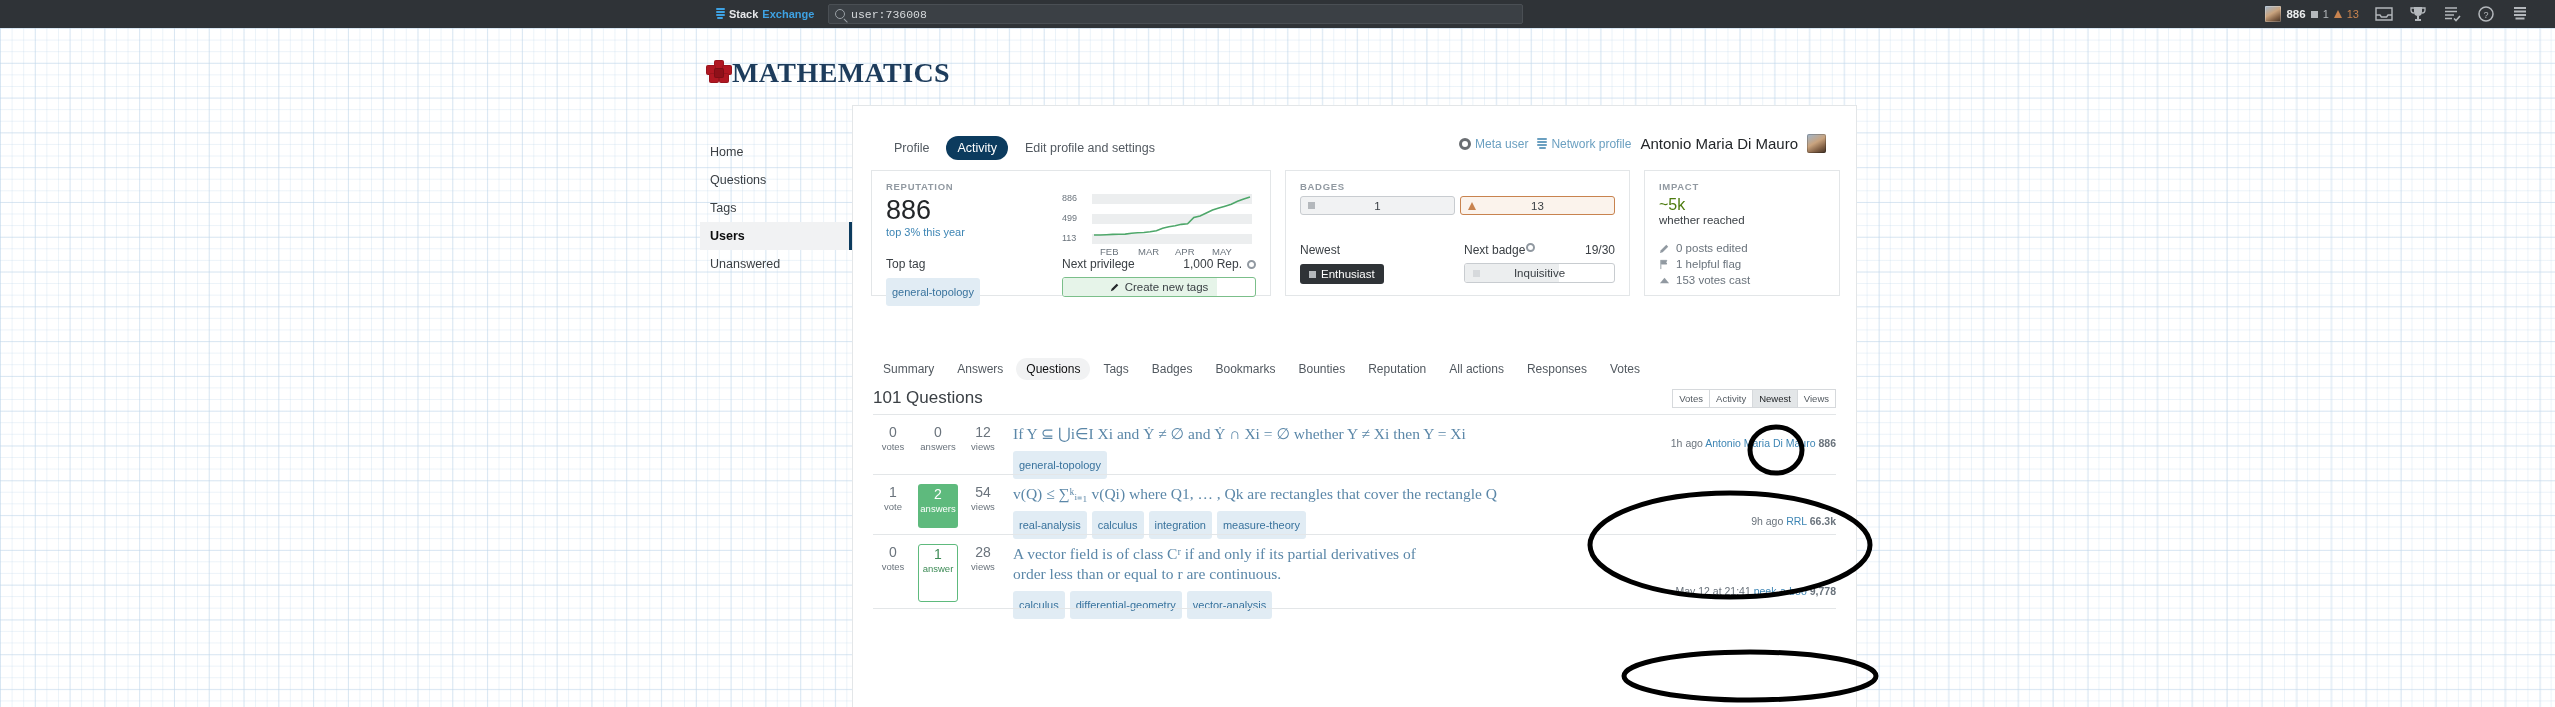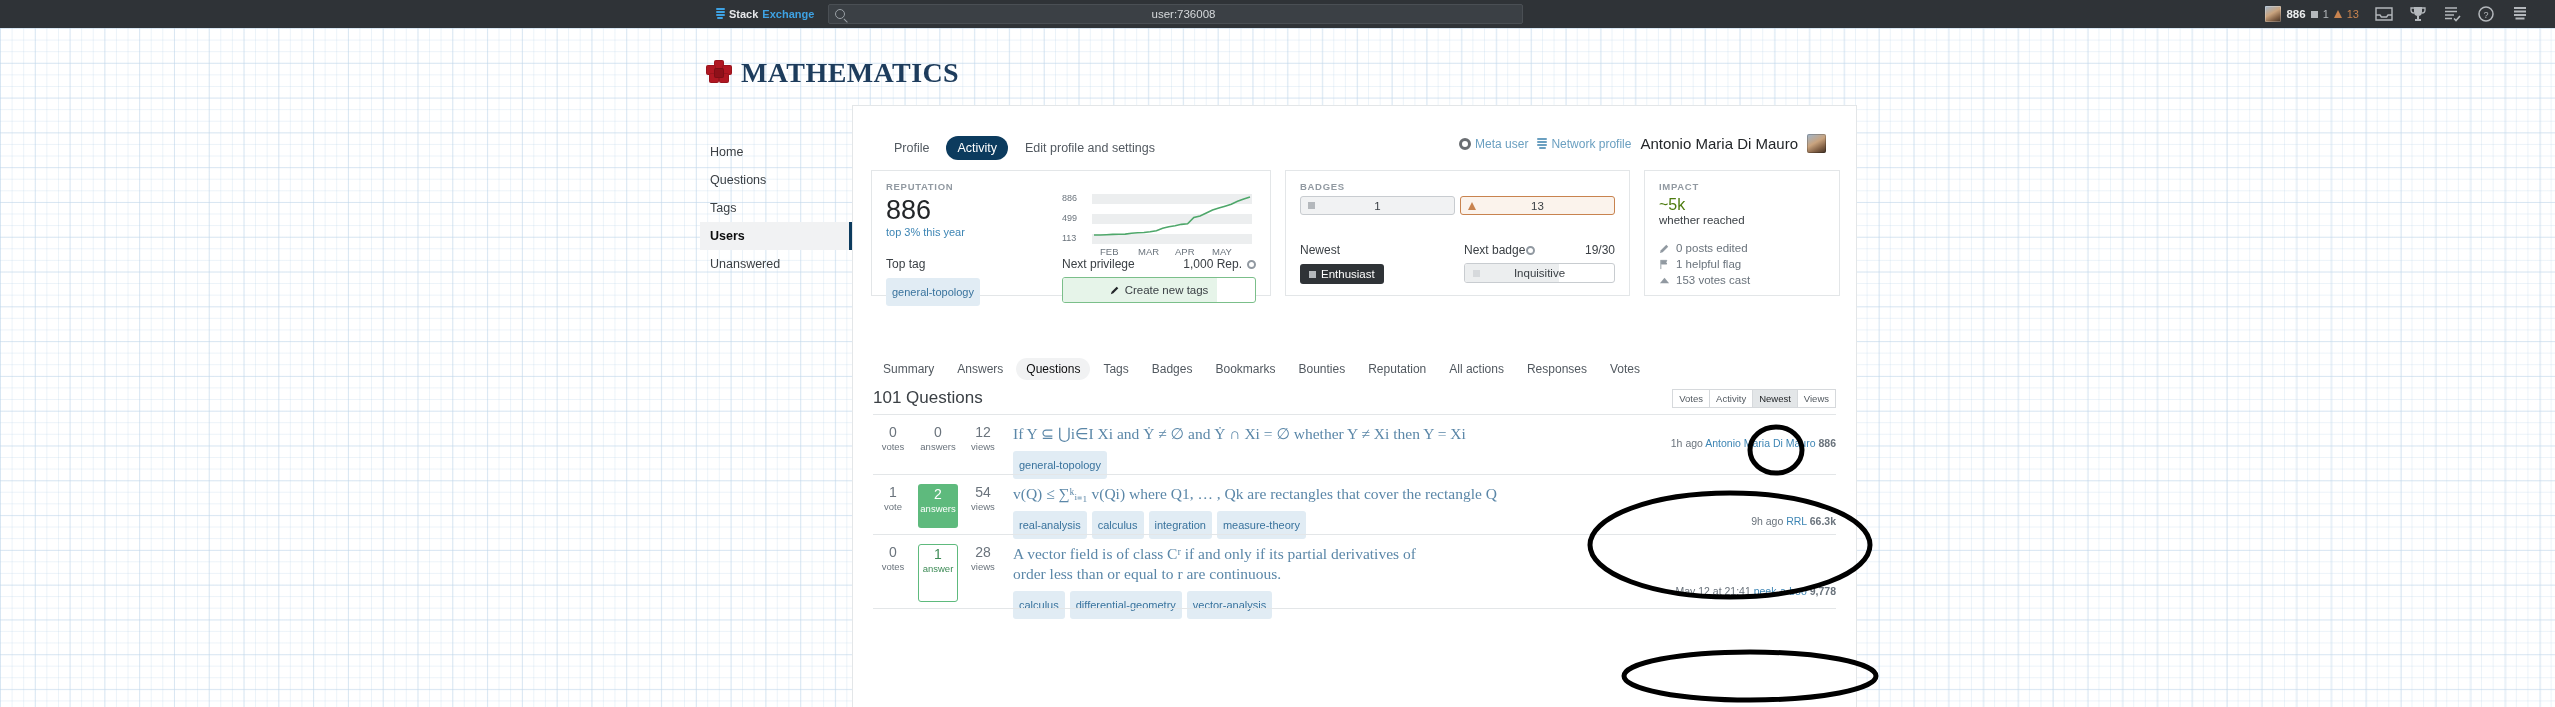--- a/index.html
+++ b/index.html
@@ -42,7 +42,7 @@
   }
   #searchwrap input {
     flex: 1; background: transparent; border: 0; outline: none;
-    color: #d6d9dc; font-family: Liberation Sans, sans-serif; font-size: 11.5px; text-align: center;
+    color: #d6d9dc; font-family: Liberation Mono, monospace; font-size: 11.5px;
   }
   .mag {
     width: 10px; height: 10px; border: 1.4px solid #9aa0a6; border-radius: 50%;

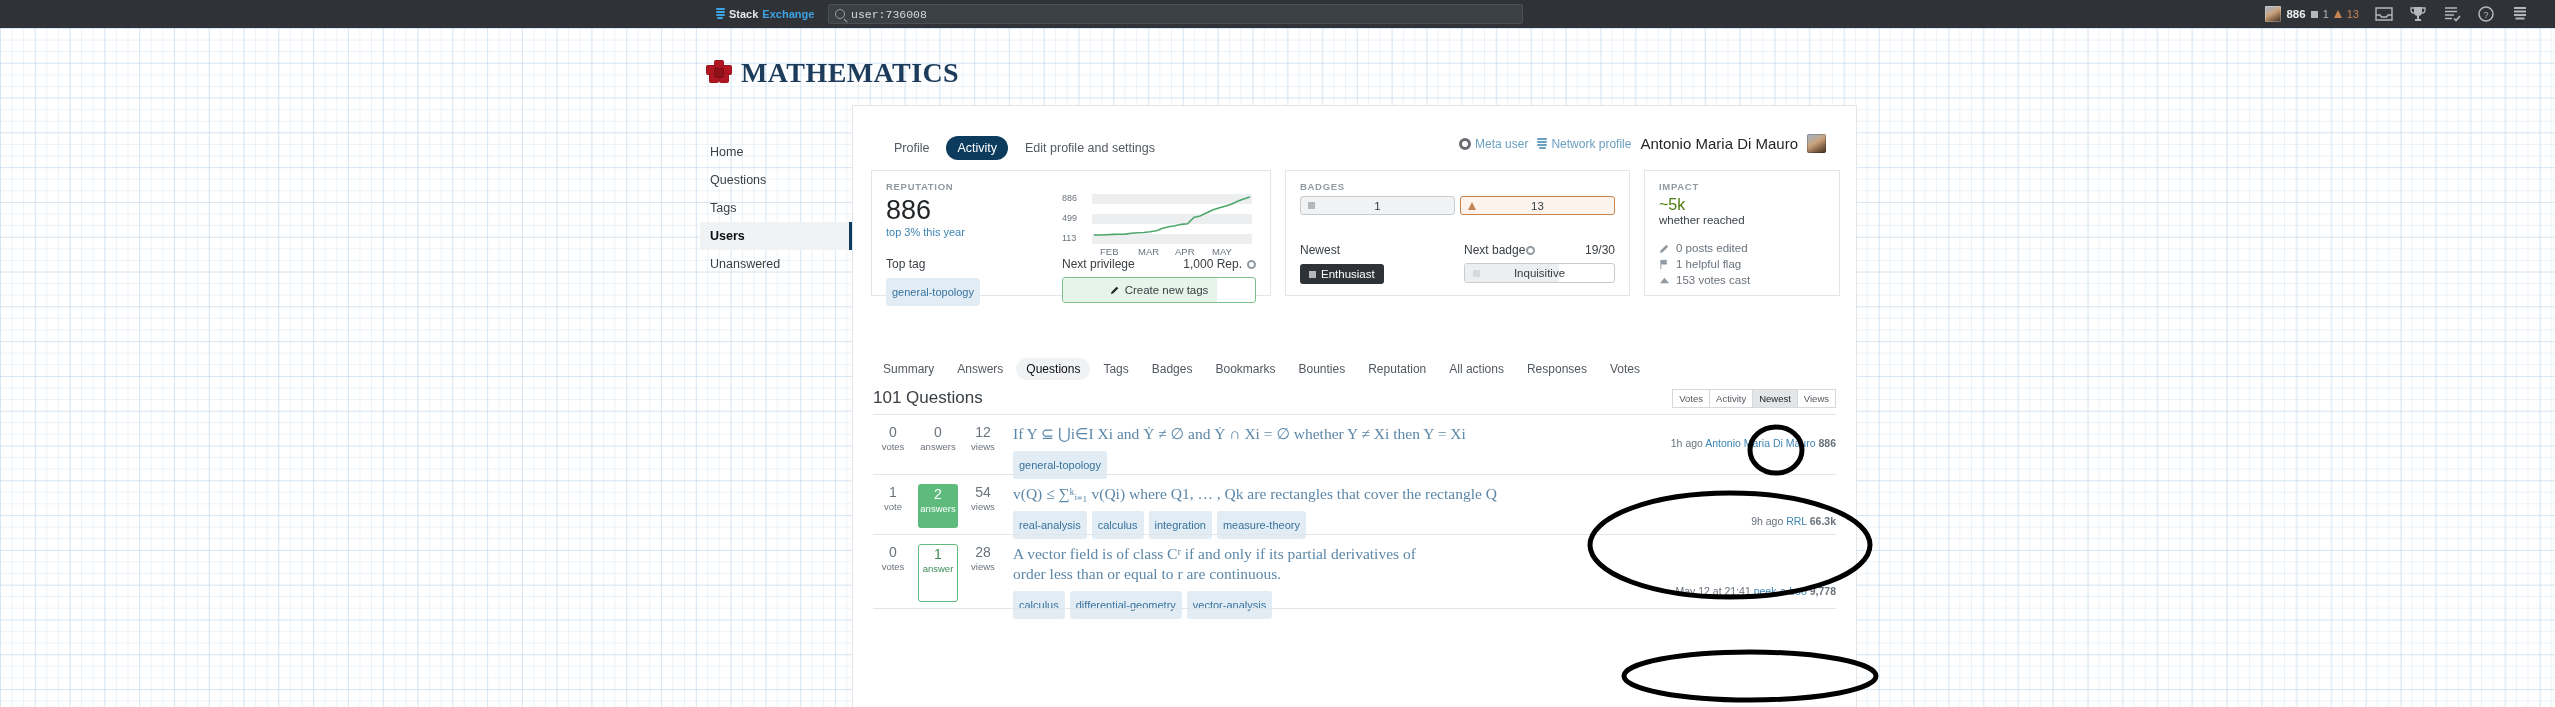--- a/index.html
+++ b/index.html
@@ -89,7 +89,7 @@
   
   #sitelogo {
     position: absolute; left: 706px; top: 57px;
-    display: flex; align-items: center; gap: 9px; text-align: right;
+    display: flex; align-items: center;  text-align: right;
   }
   #sitelogo .name {
     font-family: "Liberation Serif", serif; font-size: 28px; font-weight: bold;

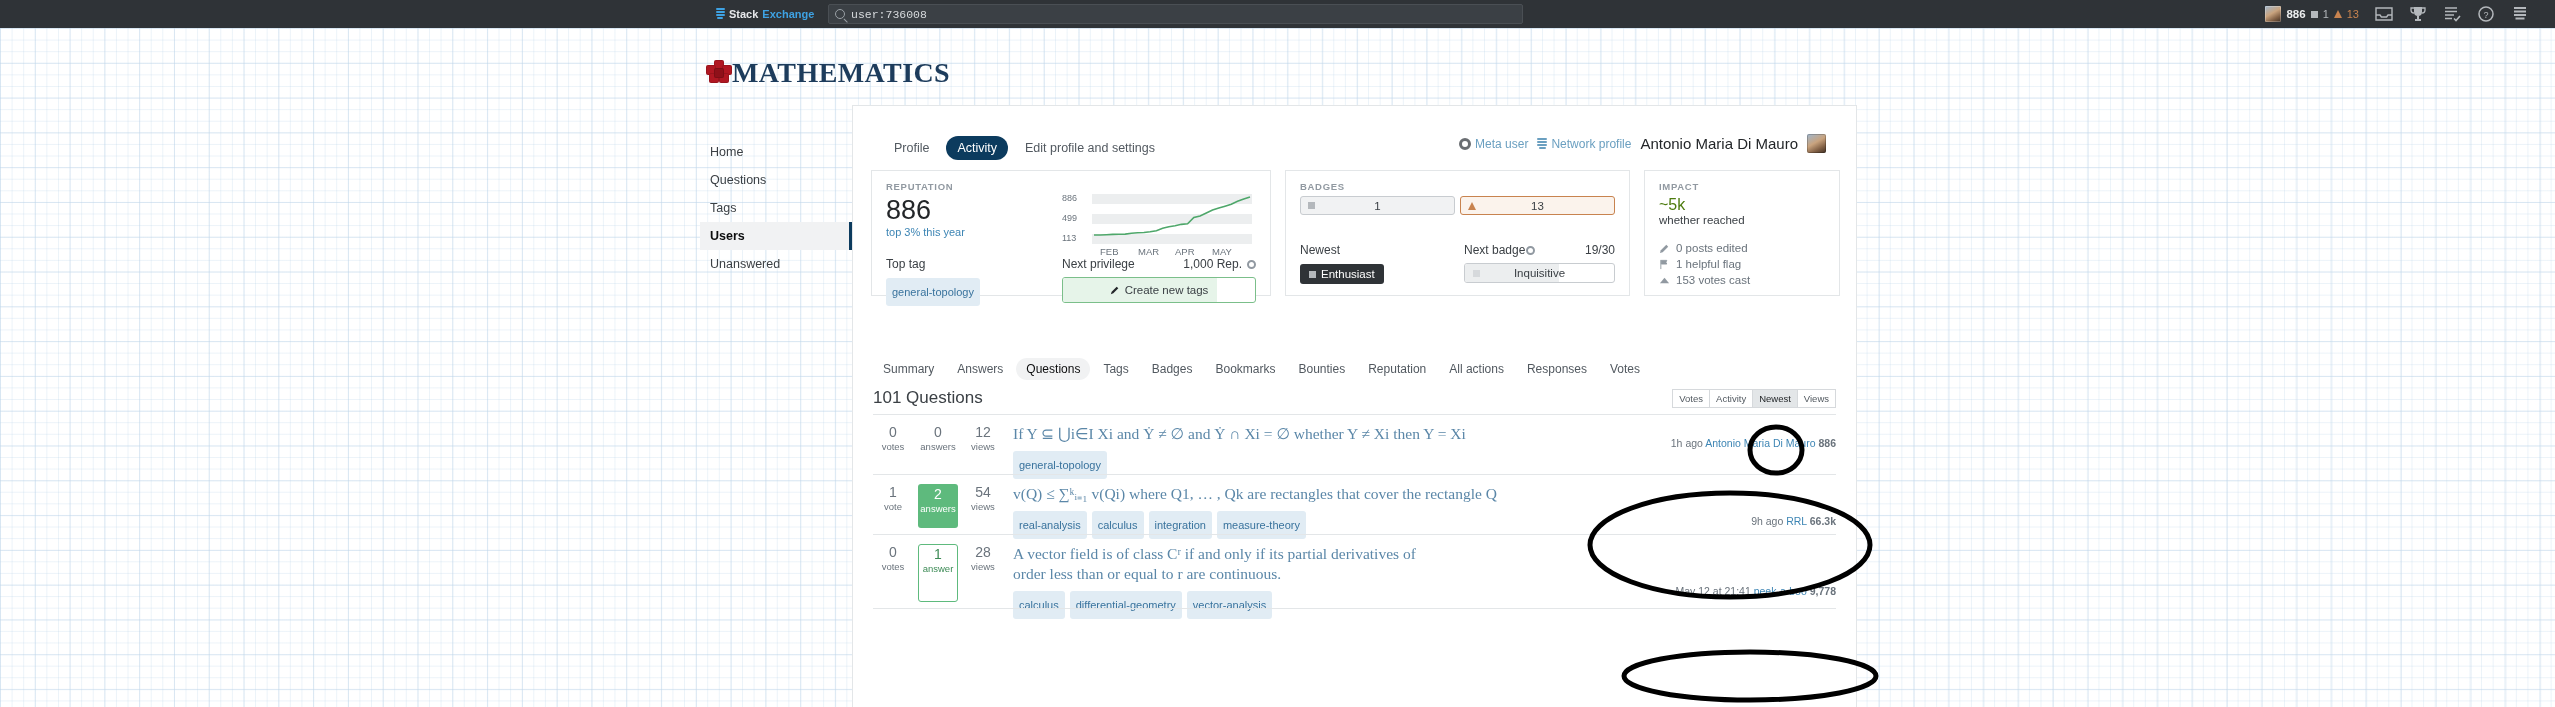--- a/index.html
+++ b/index.html
@@ -461,7 +461,7 @@
 
       <div style="position:absolute;left:178px;right:14px;top:72px">
         <div style="display:flex;align-items:center;justify-content:space-between">
-          <span style="display:flex;align-items:center;gap:1px">
+          <span style="display:flex;gap:1px">
             <span class="lbl-row">Next badge</span>
             <span class="gear" style="border-color:#9199a1;width:9px;height:9px;border-width:2.5px"></span>
           </span>

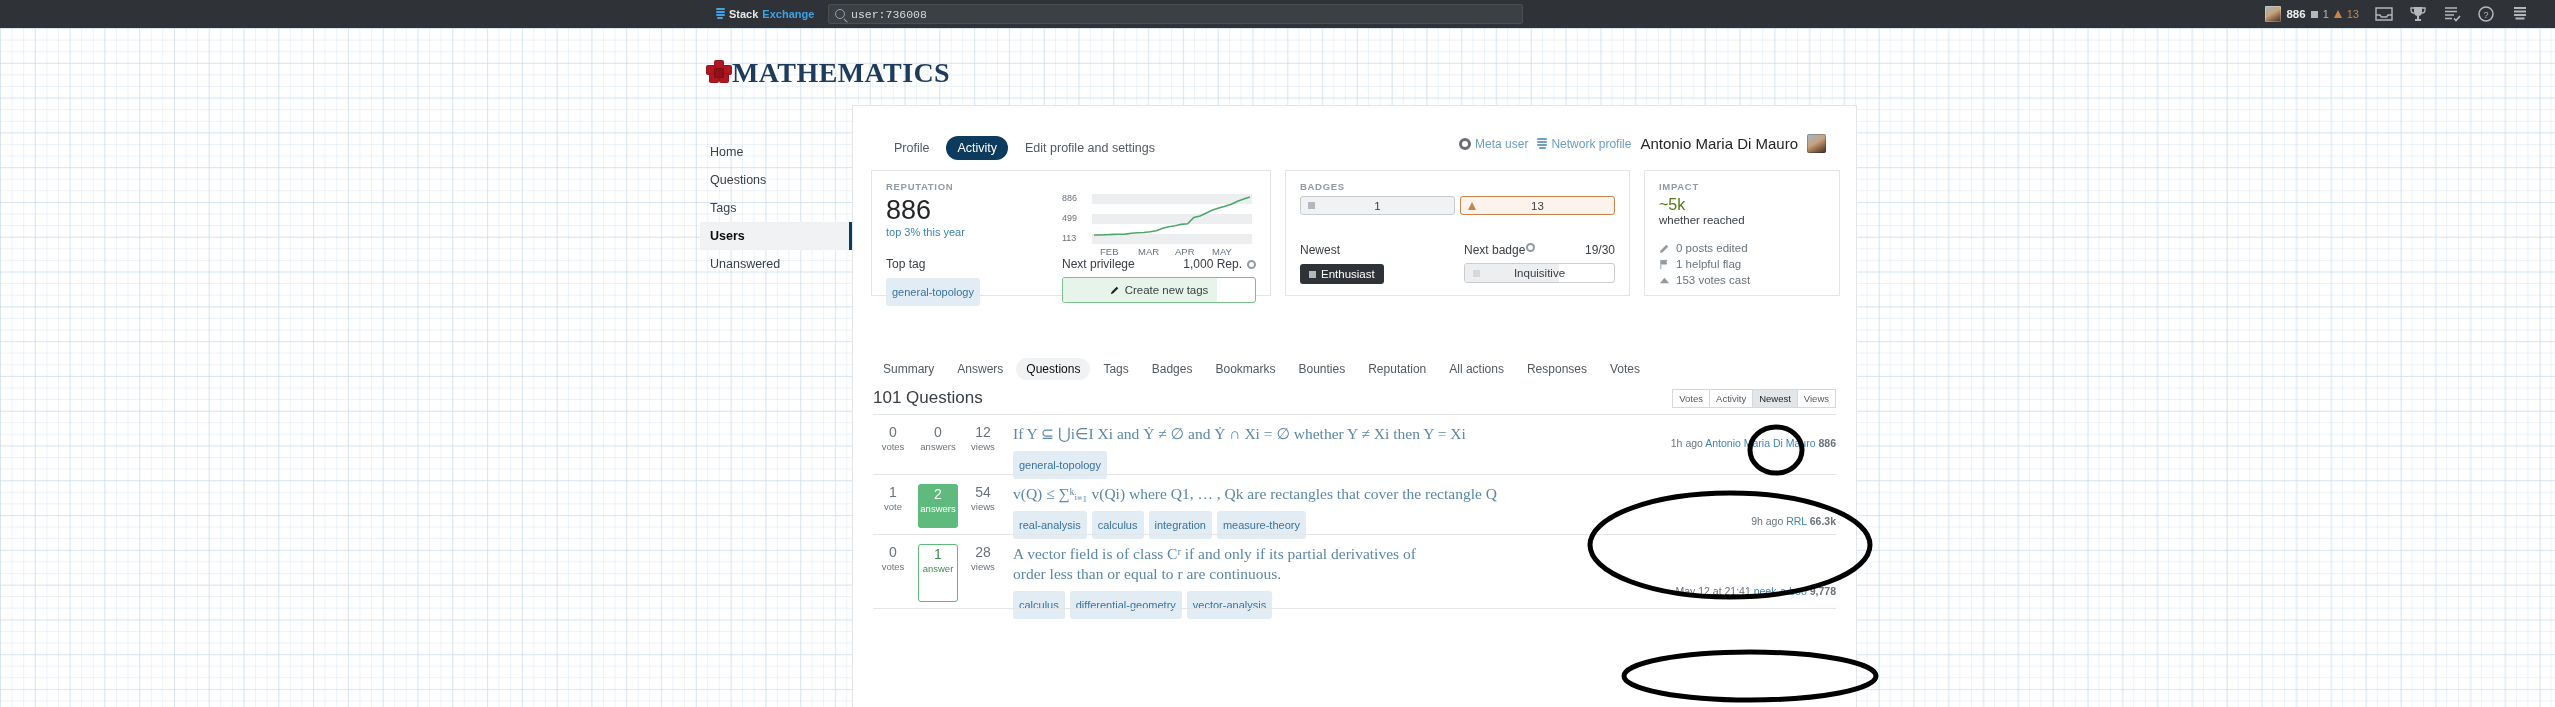--- a/index.html
+++ b/index.html
@@ -206,7 +206,7 @@
 
   
   .privbtn {
-    position: relative; height: 26px; border: 1px solid #7bbf8a; border-radius: 3px;
+    position: relative; height: 20px; border: 1px solid #7bbf8a; border-radius: 3px;
     background: #fff; overflow: hidden; display: flex; align-items: center; justify-content: center;
   }
   .privbtn .fill { position: absolute; left: 0; top: 0; bottom: 0; background: #e6f4e9; }

